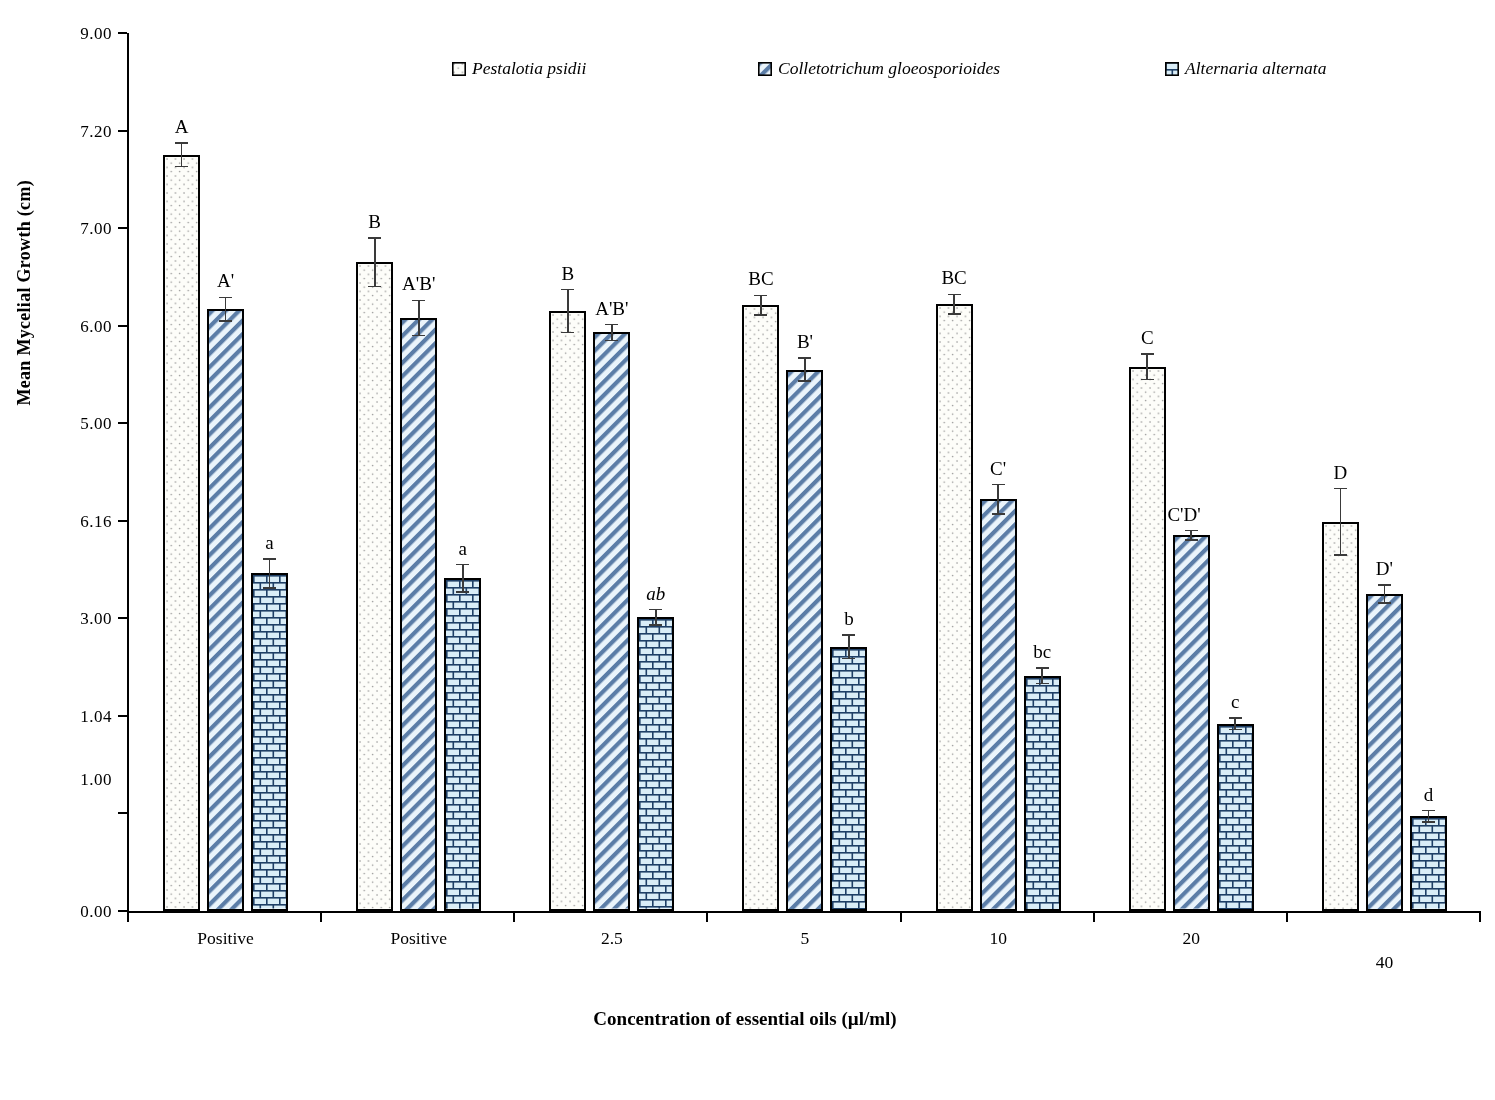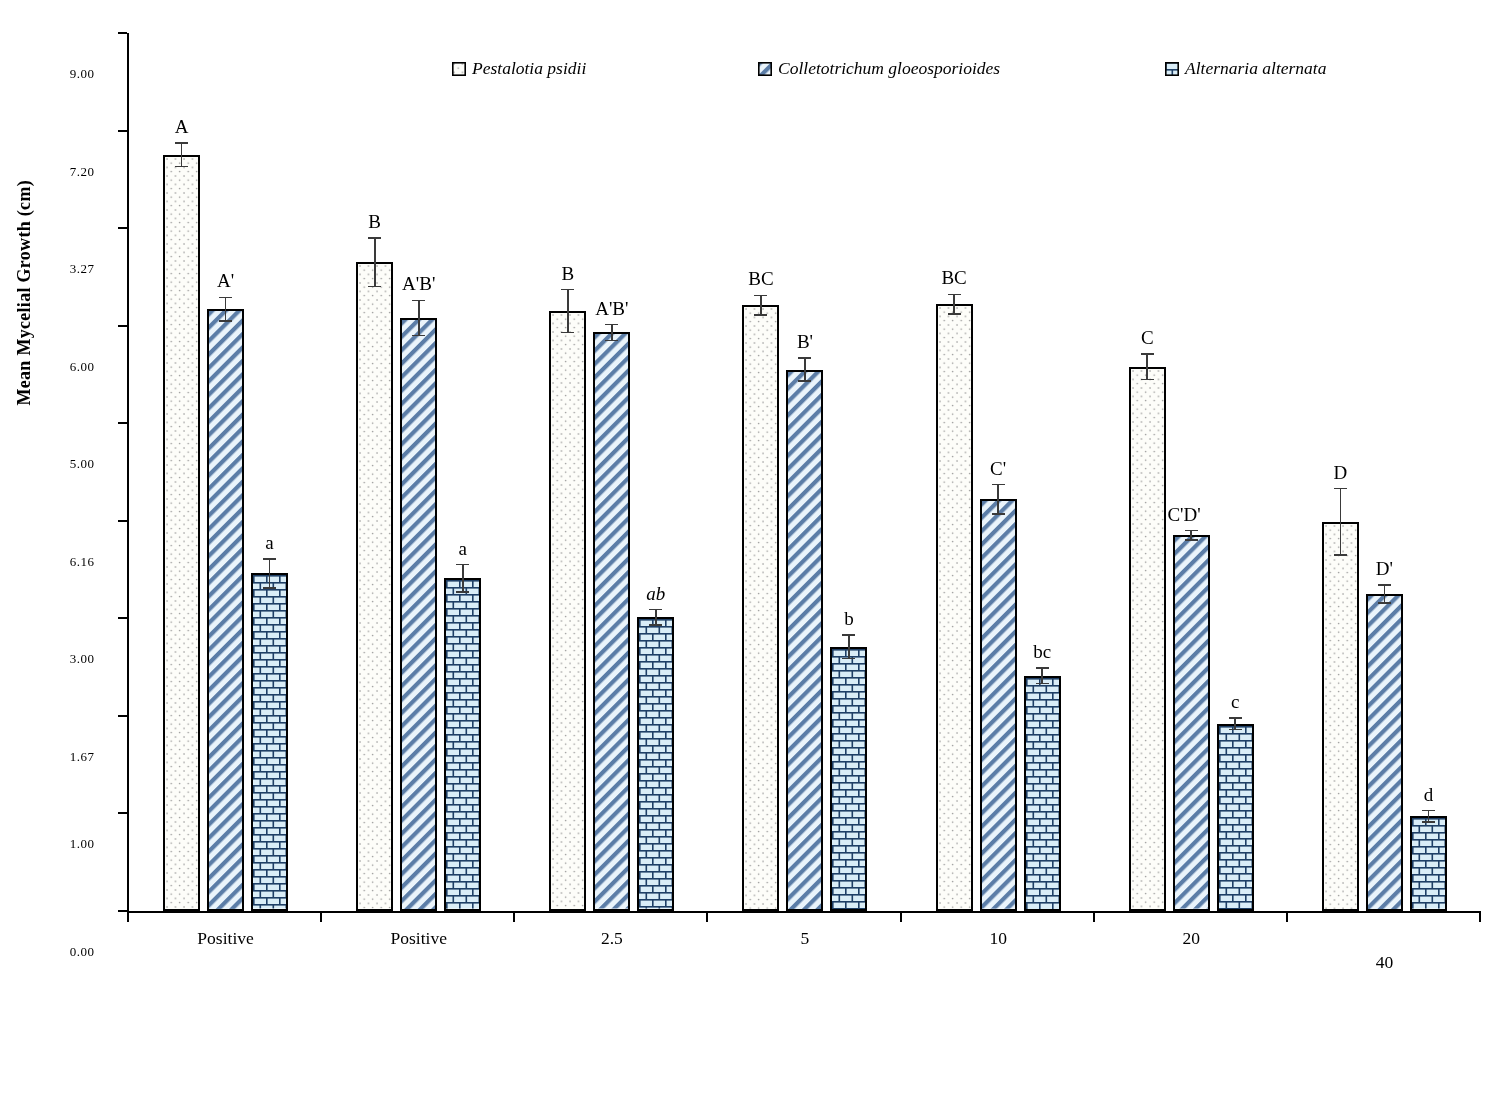--- a/index.html
+++ b/index.html
@@ -17,8 +17,8 @@
   .y-tick{position:absolute;width:9px;height:2px;background:#000;}
   .x-tick{position:absolute;width:2px;height:9px;background:#000;}
   .y-tick-label{
-    position:absolute;width:60px;text-align:center;
-    font-size:13px;line-height:17px;letter-spacing:0.5px;margin-top:40px;
+    position:absolute;width:60px;text-align:right;
+    font-size:17px;line-height:17px;letter-spacing:0.5px;
   }
   .x-cat-label{
     position:absolute;transform:translateX(-50%);

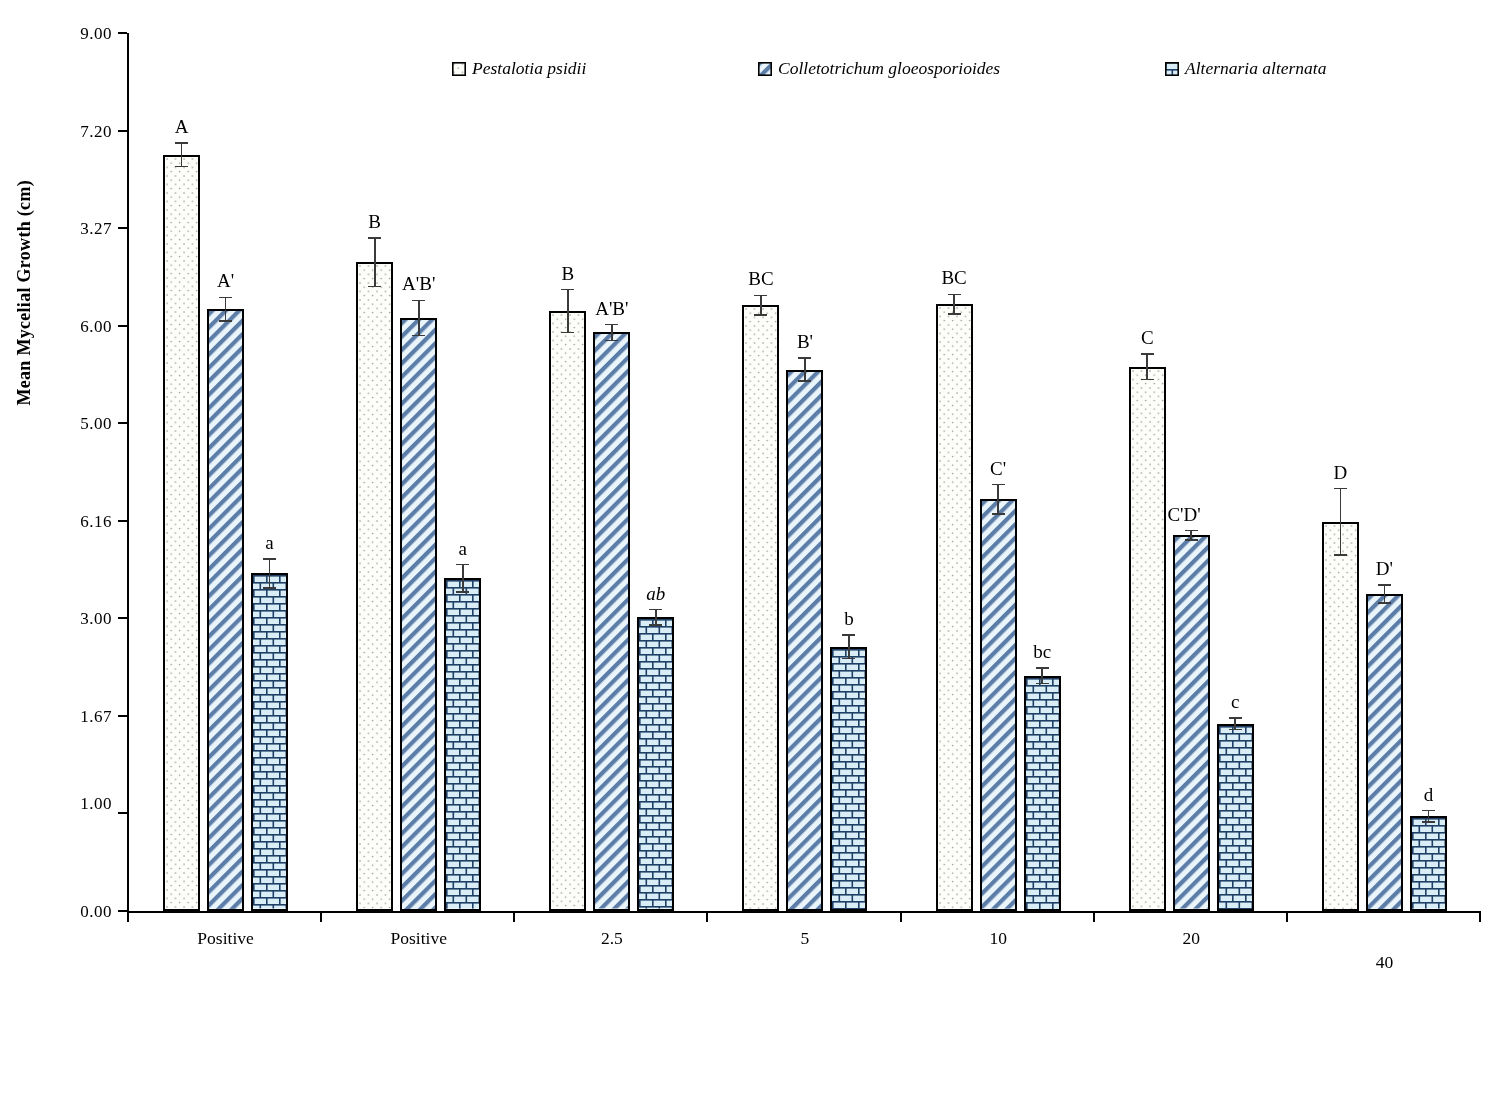--- a/index.html
+++ b/index.html
@@ -127,7 +127,7 @@
       <div class="y-tick" style="left: 118px; top: 324.667px;"></div>
       <div class="y-tick-label" style="left: 52px; top: 317.667px;">6.00</div>
       <div class="y-tick" style="left: 118px; top: 227.111px;"></div>
-      <div class="y-tick-label" style="left: 52px; top: 220.111px;">3.27</div>
+      <div class="y-tick-label" style="left: 52px; top: 220.111px;">7.00</div>
       <div class="y-tick" style="left: 118px; top: 129.556px;"></div>
       <div class="y-tick-label" style="left: 52px; top: 122.556px;">7.20</div>
       <div class="y-tick" style="left: 118px; top: 32px;"></div>

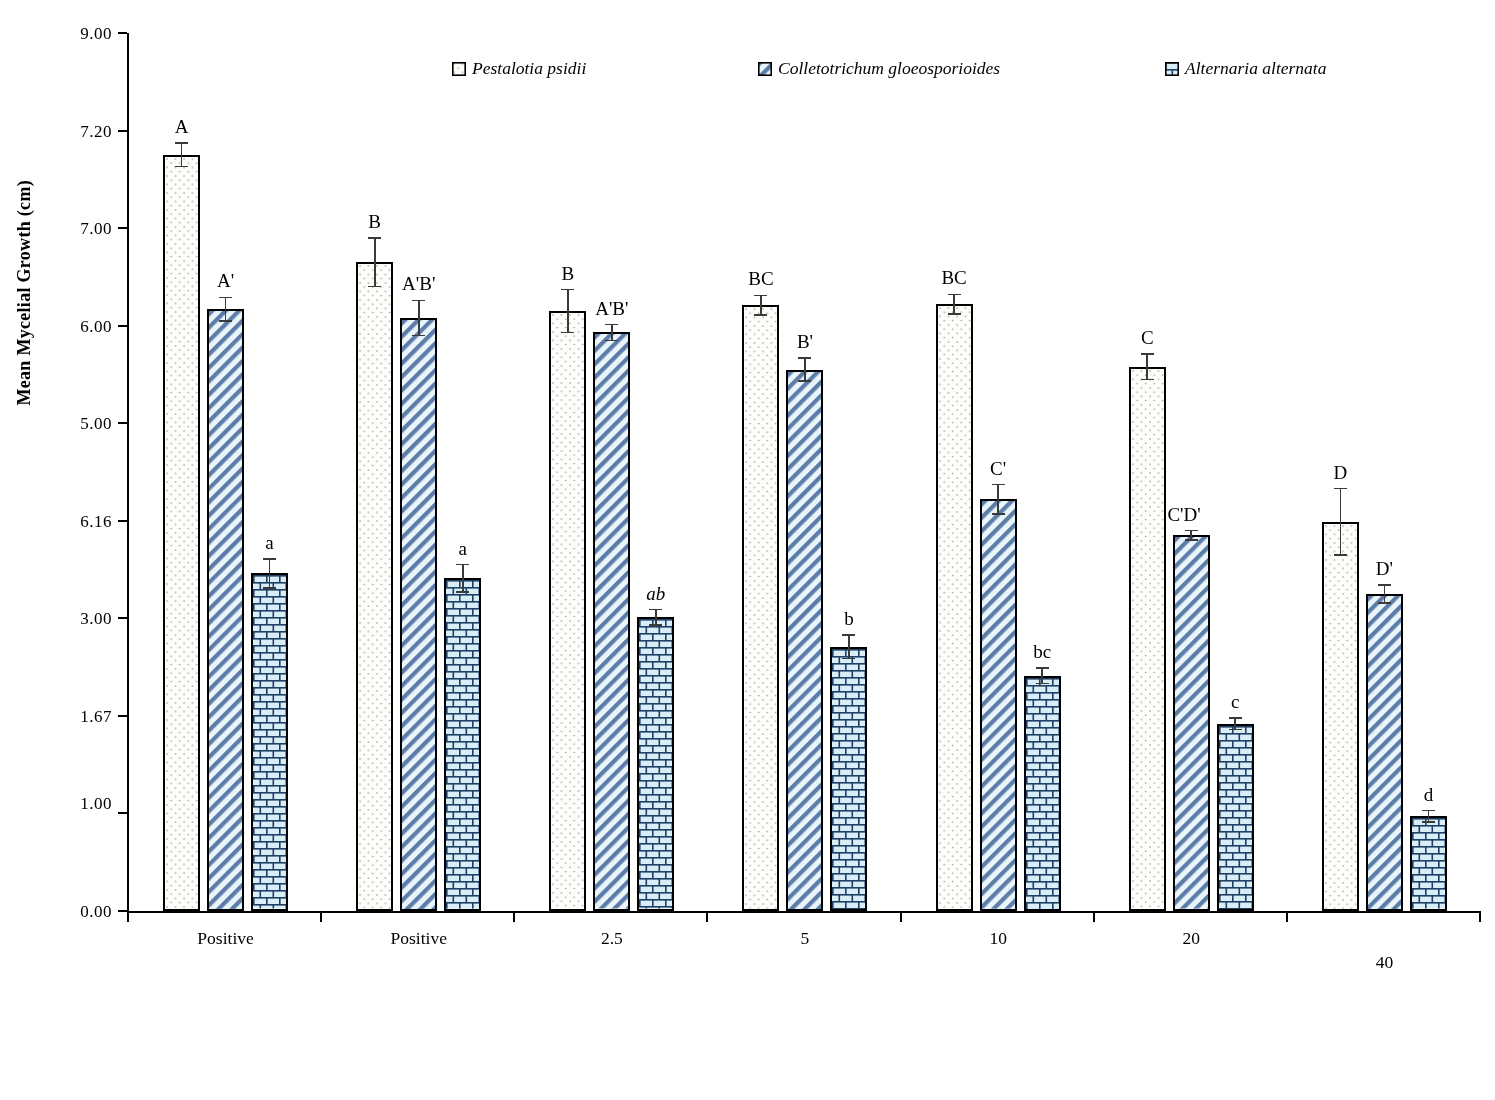--- a/index.html
+++ b/index.html
@@ -117,7 +117,7 @@
       <div class="y-tick" style="left: 118px; top: 812.444px;"></div>
       <div class="y-tick-label" style="left: 52px; top: 795px;">1.00</div>
       <div class="y-tick" style="left: 118px; top: 714.889px;"></div>
-      <div class="y-tick-label" style="left: 52px; top: 707.889px;">1.67</div>
+      <div class="y-tick-label" style="left: 52px; top: 707.889px;">1.04</div>
       <div class="y-tick" style="left: 118px; top: 617.333px;"></div>
       <div class="y-tick-label" style="left: 52px; top: 610.333px;">3.00</div>
       <div class="y-tick" style="left: 118px; top: 519.778px;"></div>

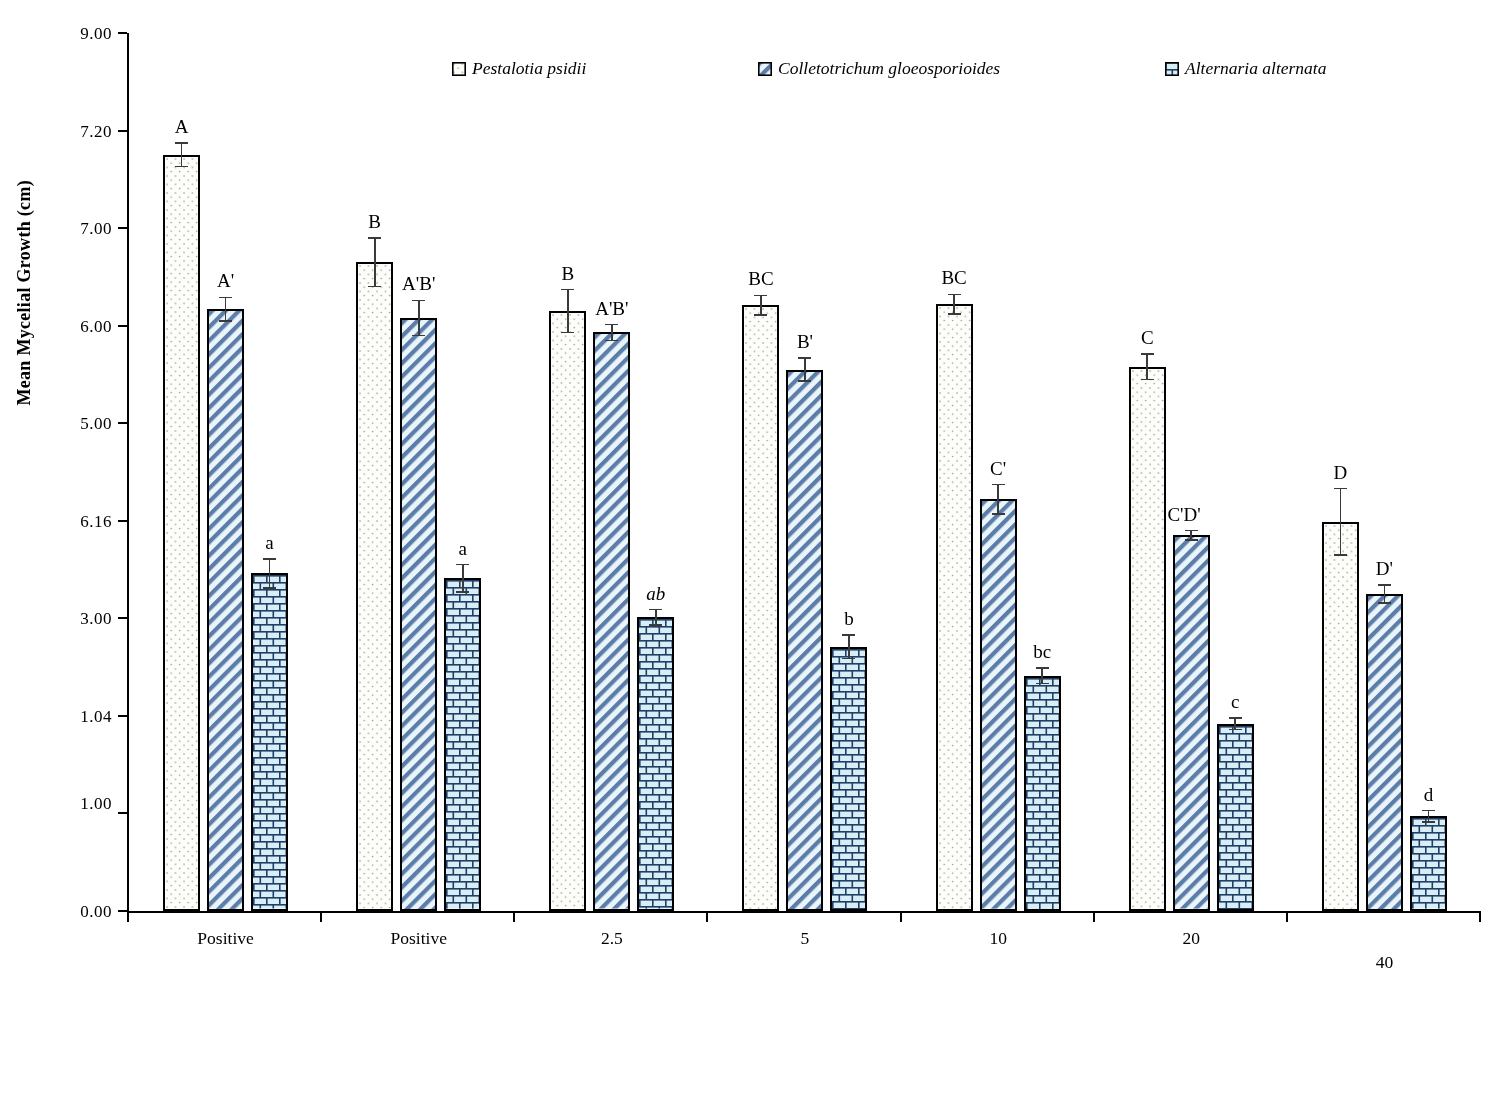--- a/index.html
+++ b/index.html
@@ -115,7 +115,7 @@
       <div class="y-tick" style="left: 118px; top: 910px;"></div>
       <div class="y-tick-label" style="left: 52px; top: 903px;">0.00</div>
       <div class="y-tick" style="left: 118px; top: 812.444px;"></div>
-      <div class="y-tick-label" style="left: 52px; top: 795px;">1.00</div>
+      <div class="y-tick-label" style="left: 52px; top: 771px;">1.00</div>
       <div class="y-tick" style="left: 118px; top: 714.889px;"></div>
       <div class="y-tick-label" style="left: 52px; top: 707.889px;">1.04</div>
       <div class="y-tick" style="left: 118px; top: 617.333px;"></div>

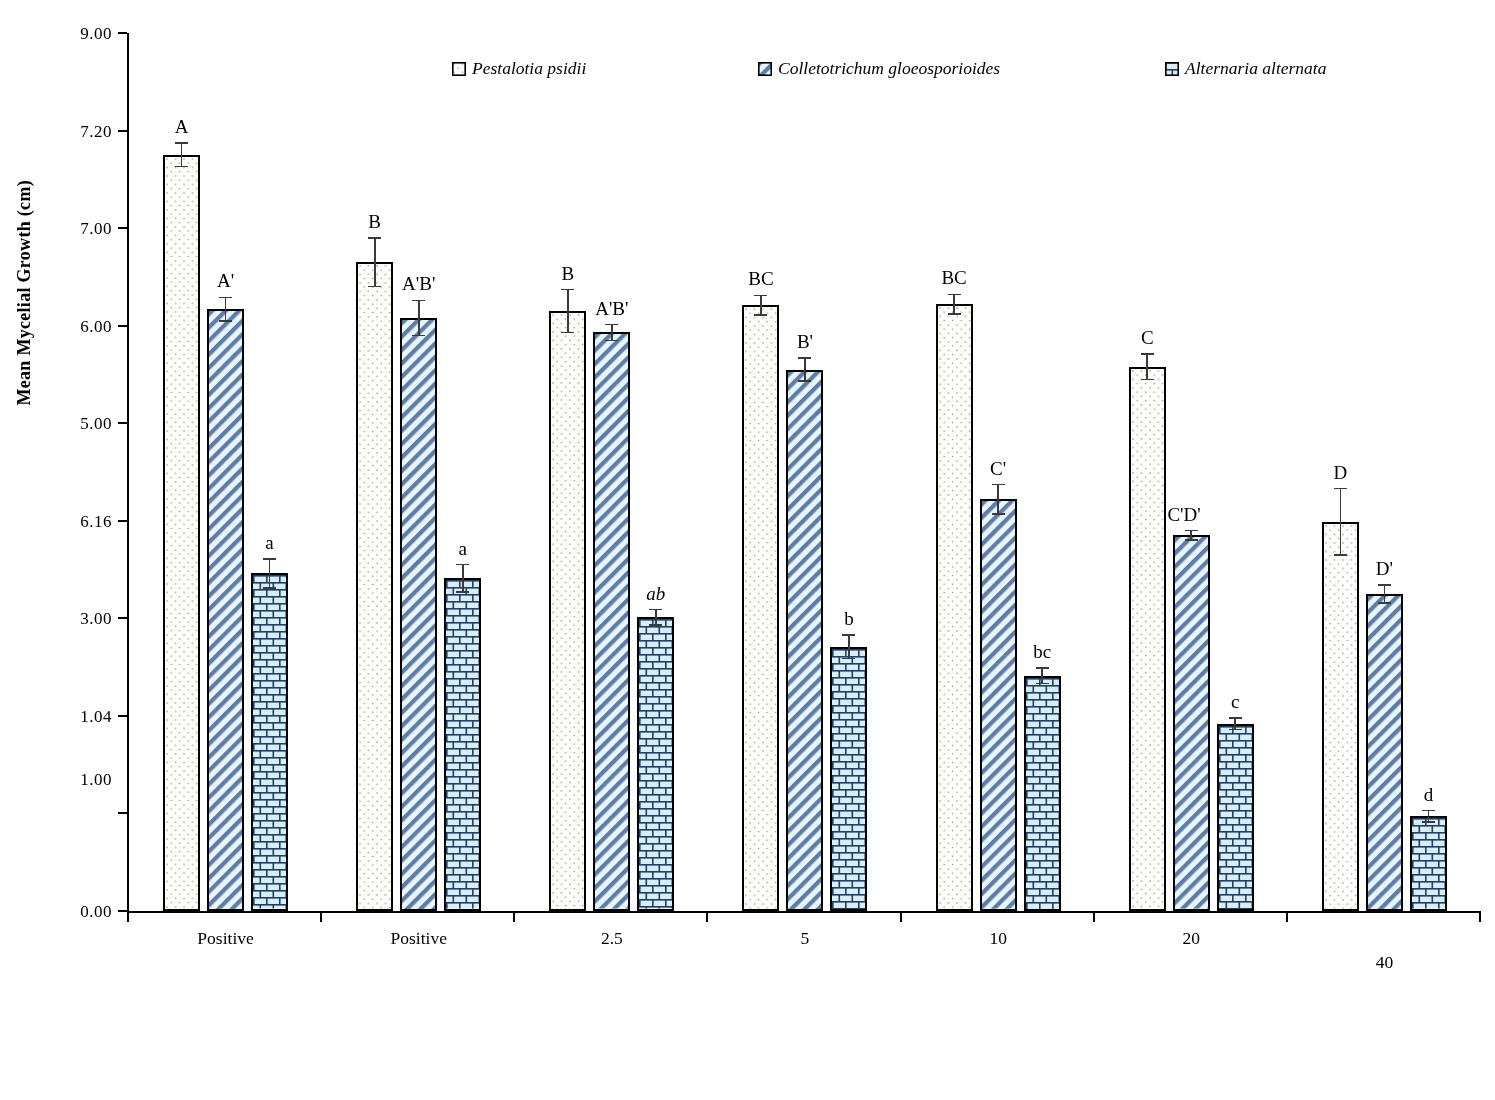--- a/index.html
+++ b/index.html
@@ -108,6 +108,7 @@
   </div>
 
   <div class="y-title" style="left:14px;top:180px;">Mean Mycelial Growth (cm)</div>
+  <div class="x-title" style="left:745px;top:1008px;">Concentration of essential oils (µl/ml)</div>
 
   <div id="plot">
       <div class="axis-y" style="left: 127px; top: 33px; height: 880px;"></div>

